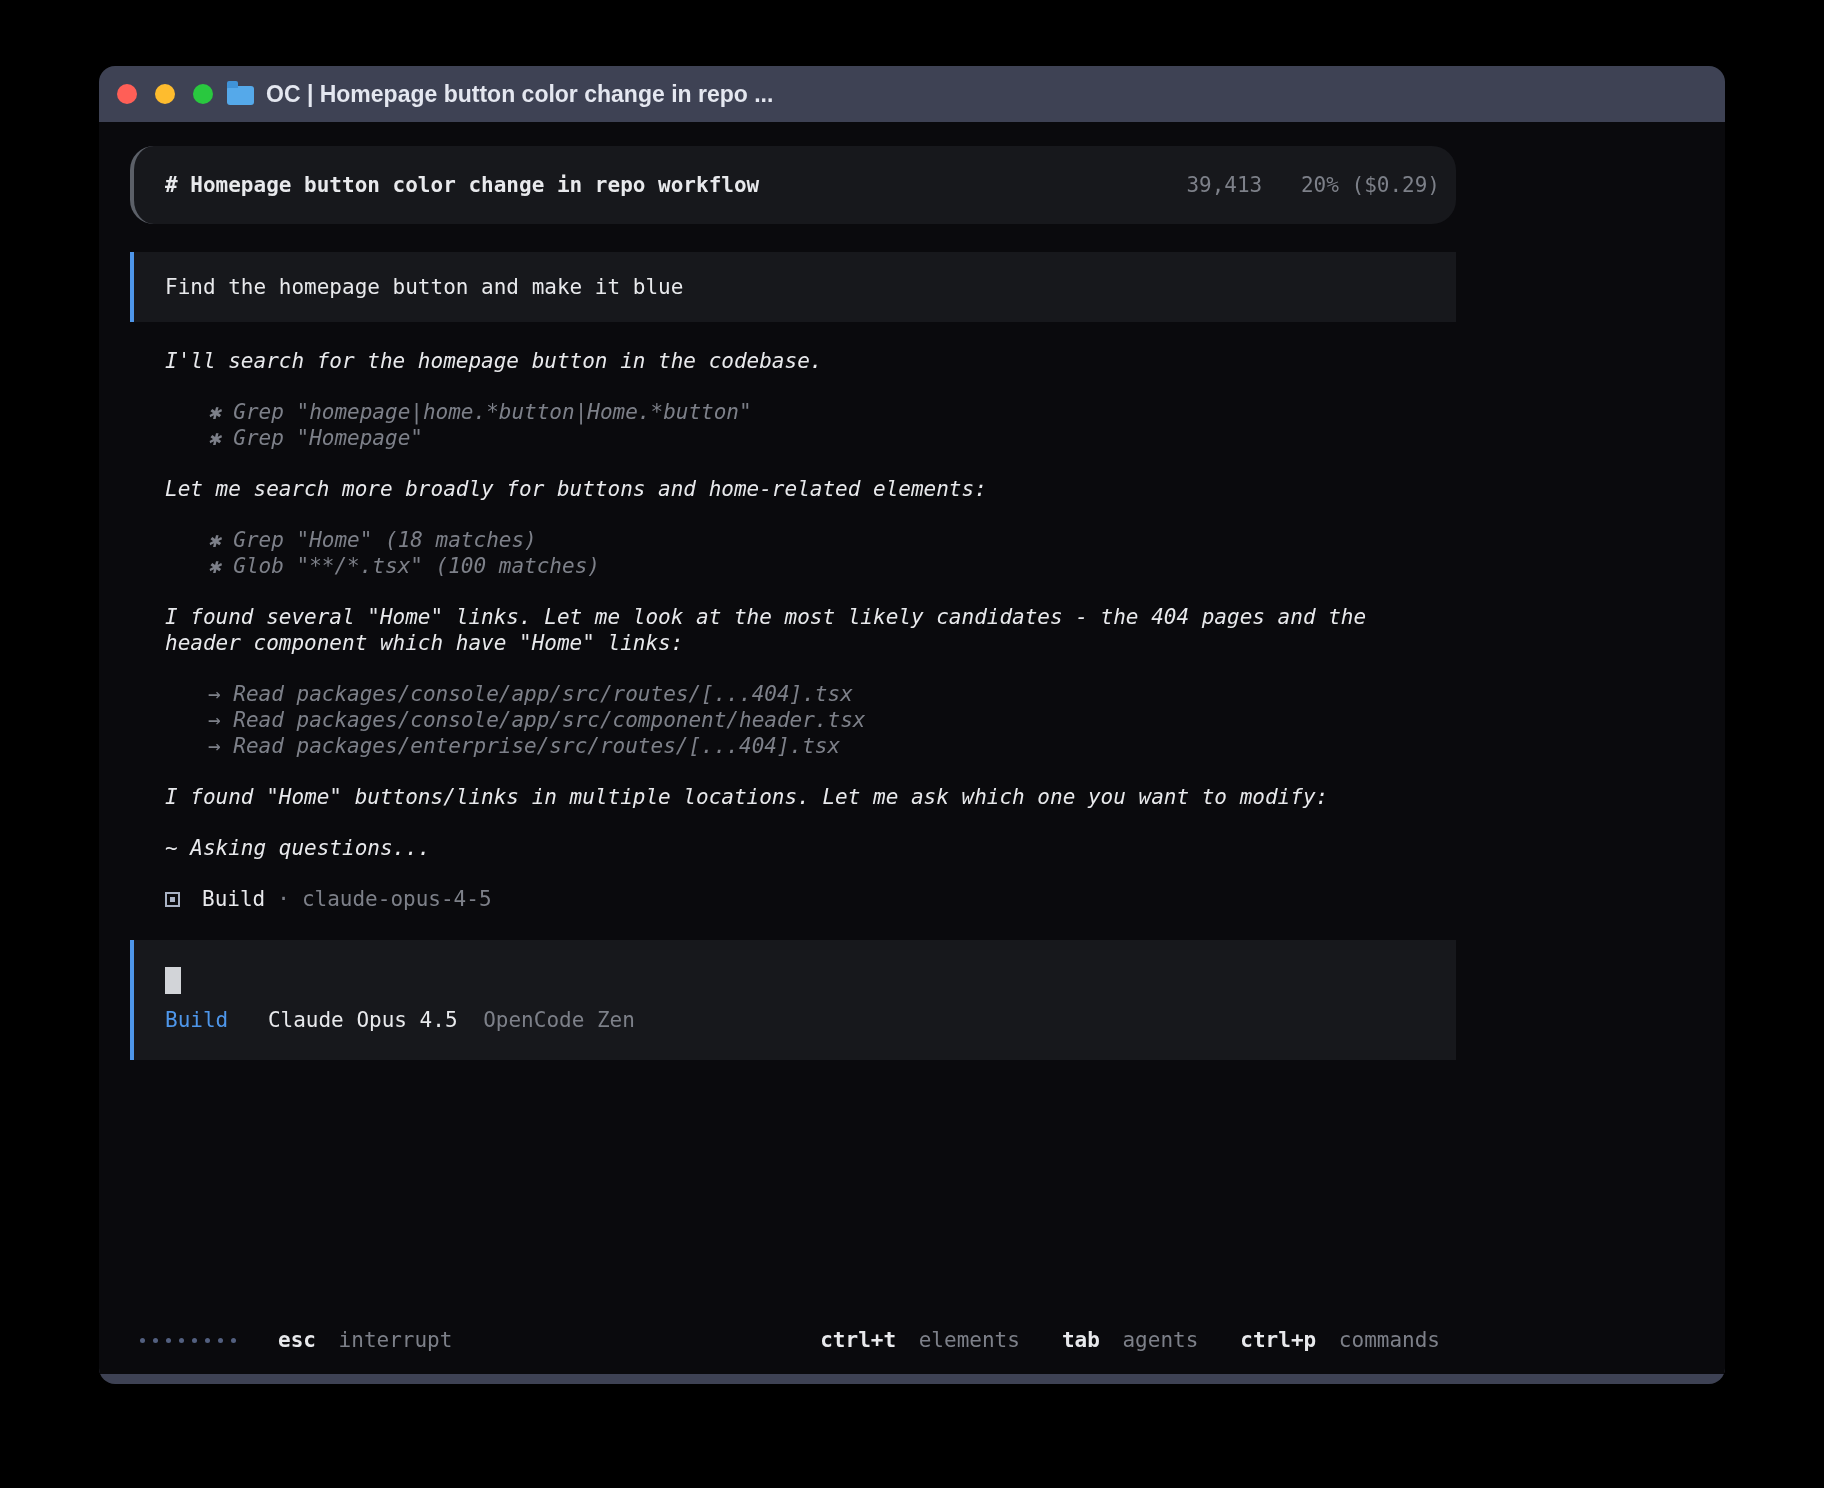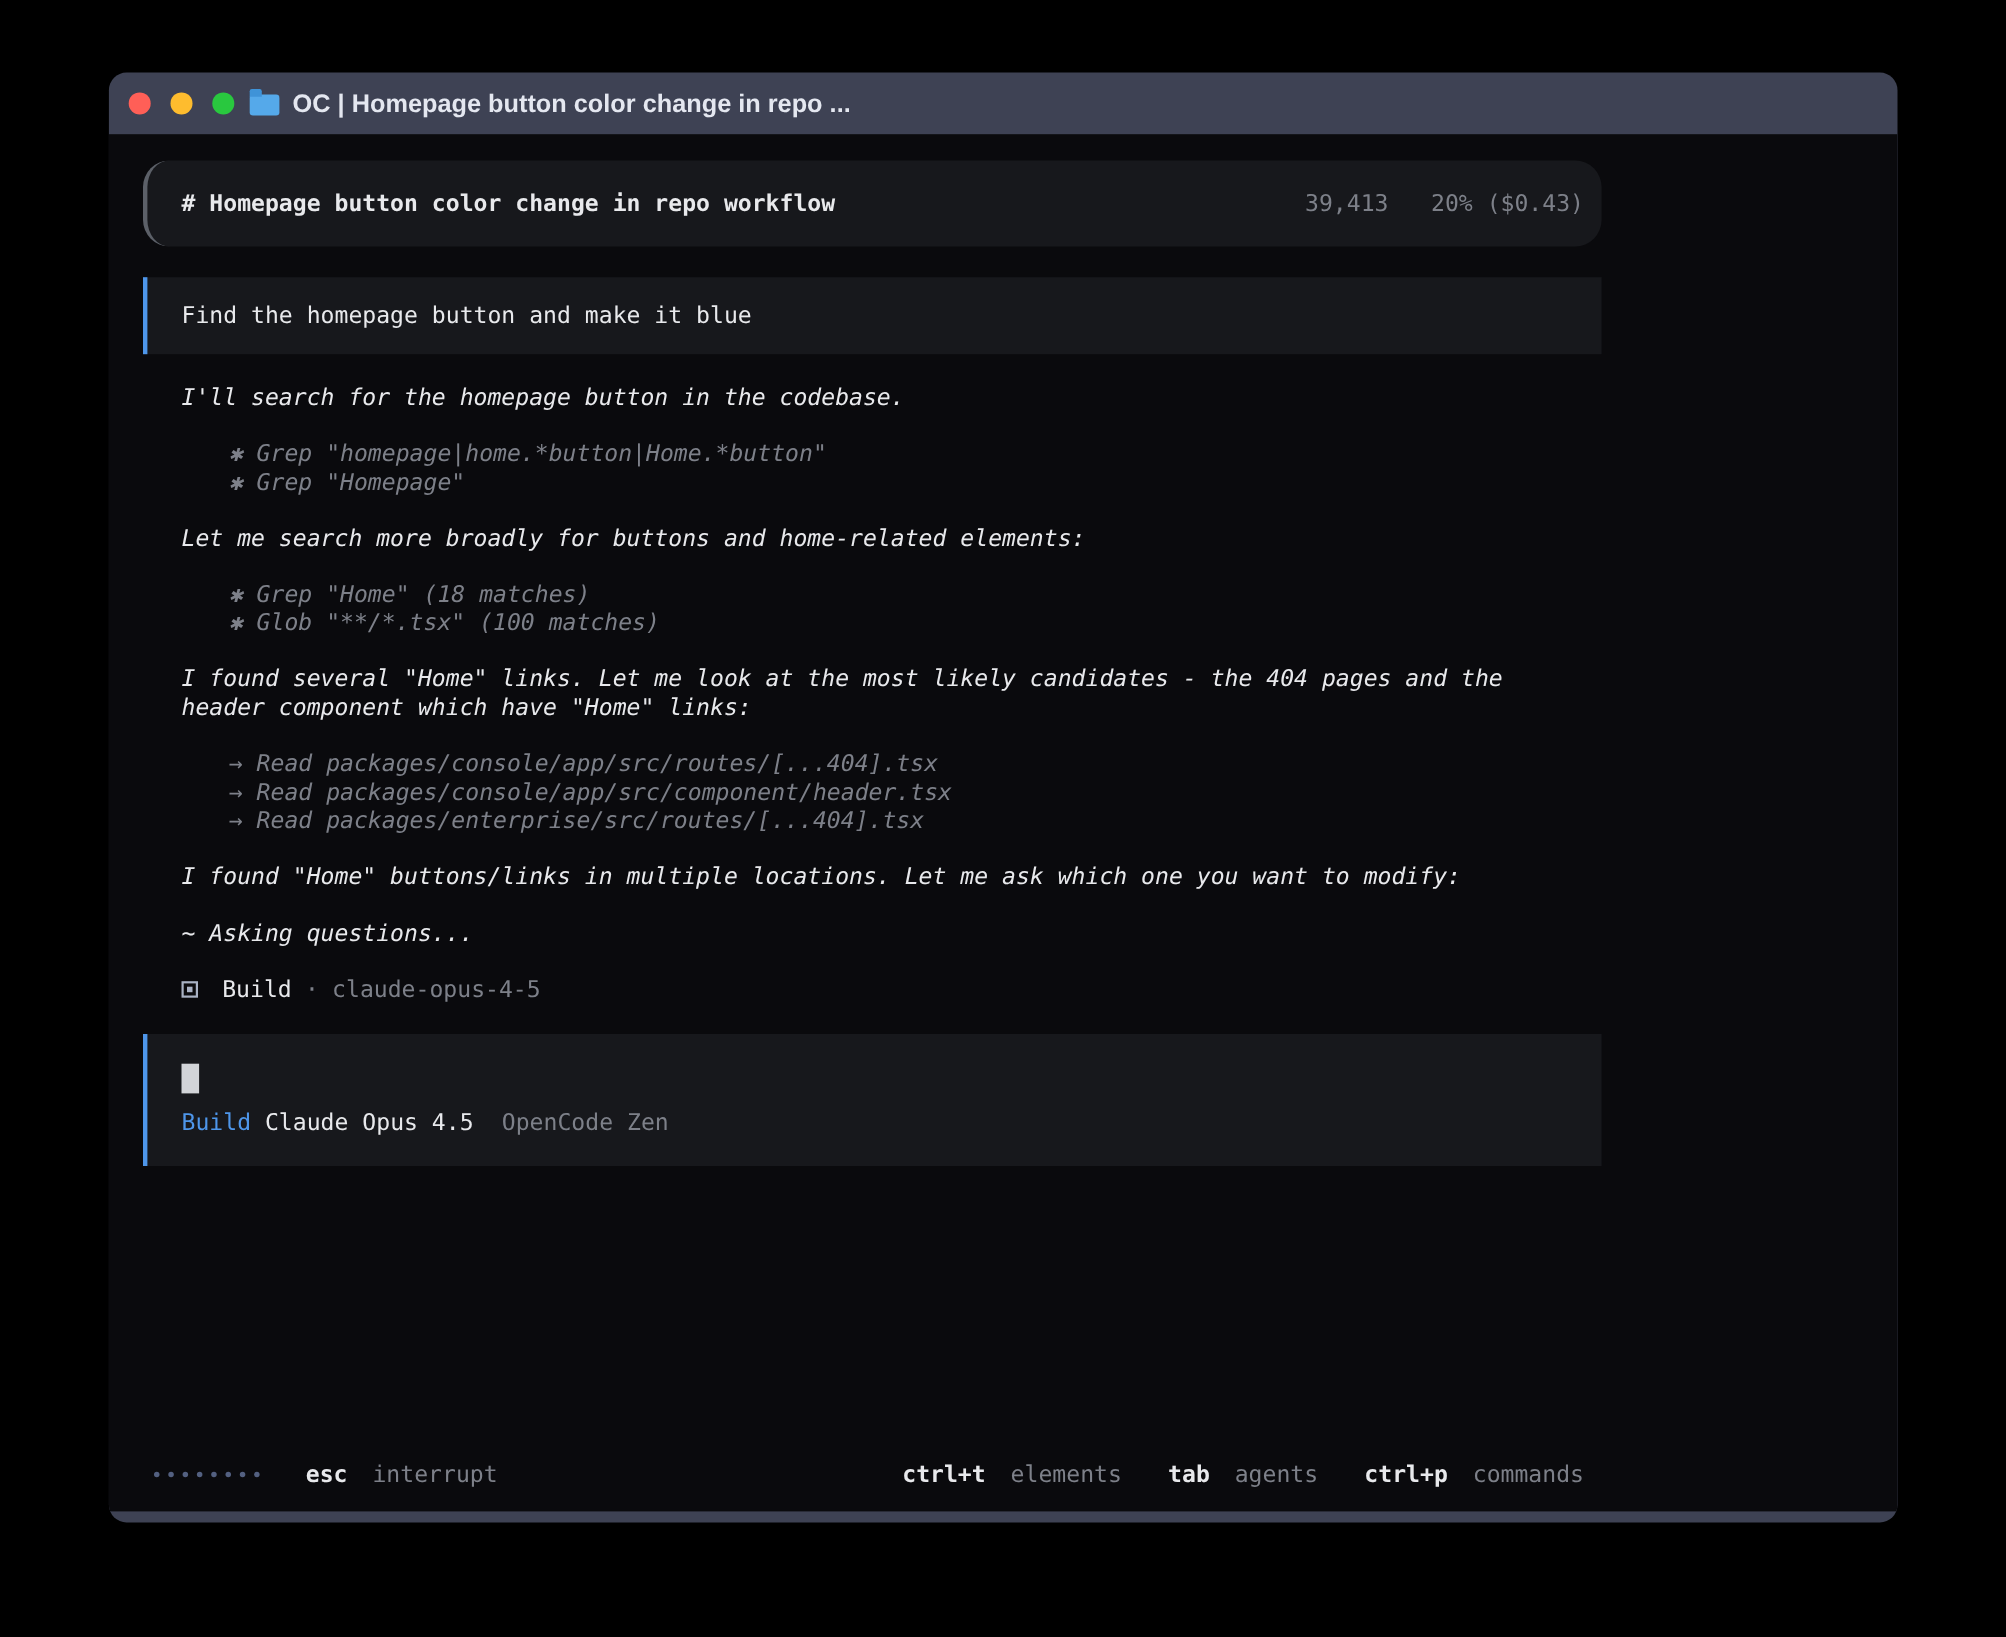--- a/index.html
+++ b/index.html
@@ -95,7 +95,7 @@
         <span class="header-title"># Homepage button color change in repo workflow</span>
         <span class="header-meta">
           <span class="tokens">39,413</span>
-          <span class="usage">20% ($0.43)</span>
+          <span class="usage">20% ($0.29)</span>
         </span>
       </div>
 

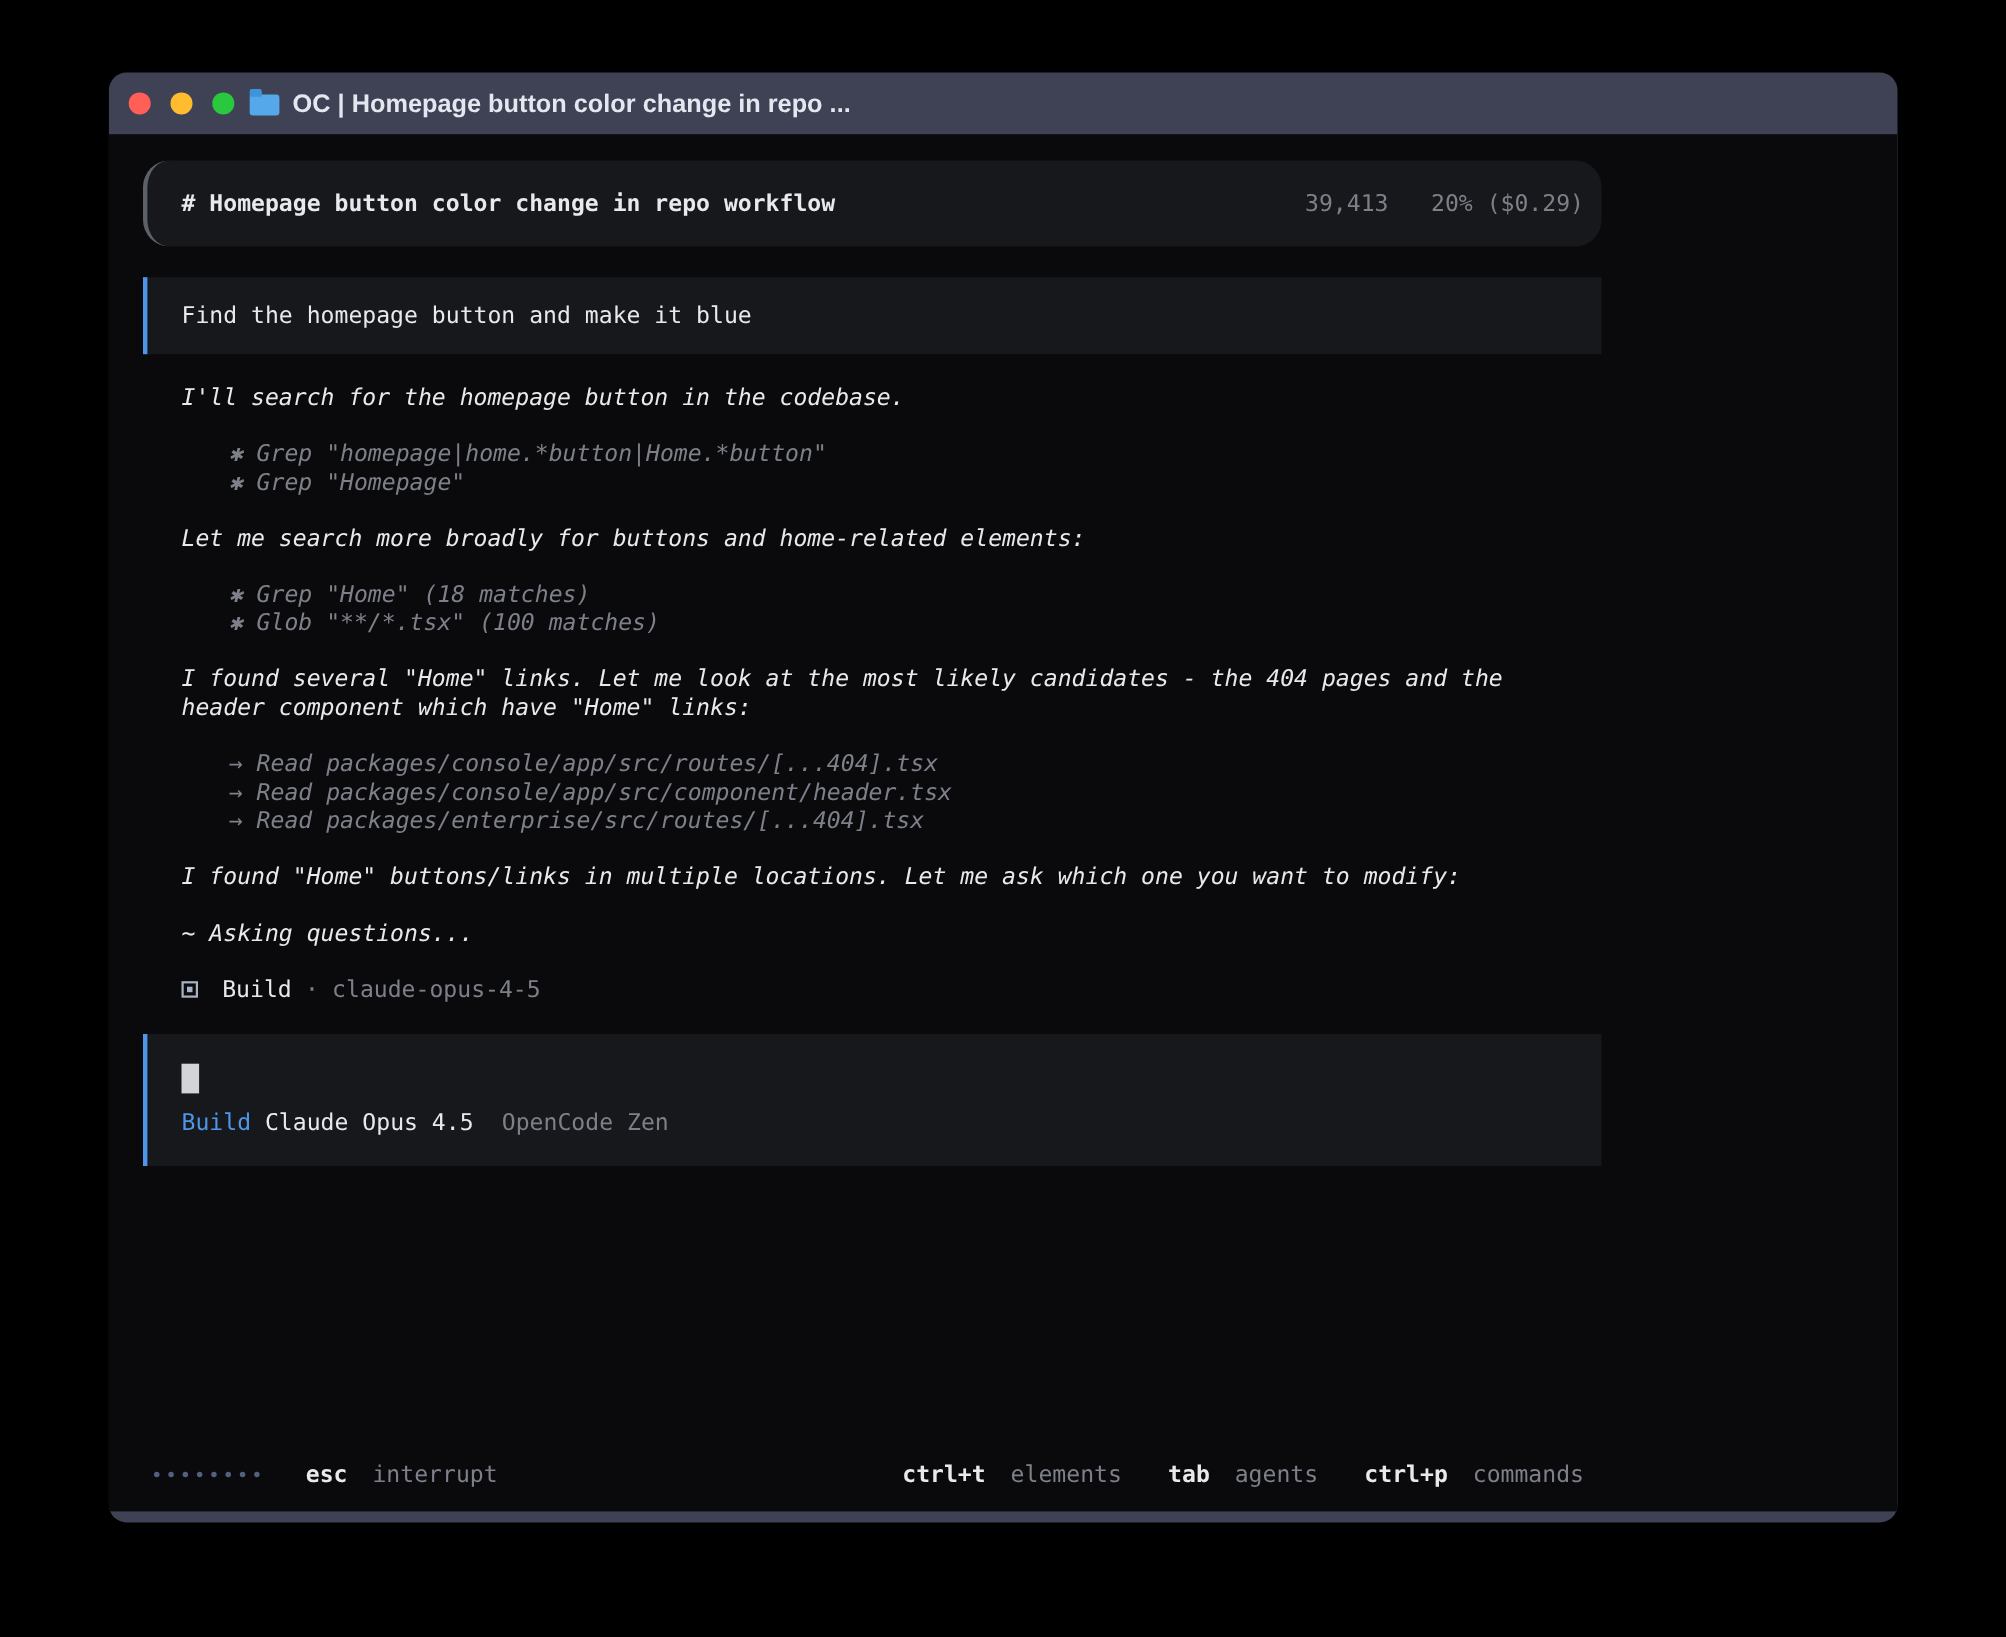--- a/index.html
+++ b/index.html
@@ -62,7 +62,7 @@
   .cursor { width:16px; height:27px; background:var(--cursor,#d2d4d8); }
   .mode-line { margin-top:14px; font-size:21px; white-space:nowrap; }
   .mode { color:var(--accent,#4e96ea); }
-  .model { color:var(--text,#e8e9ec); }
+  .model { color:var(--text,#e8e9ec); margin-left:27px; }
   .provider { margin-left:13px; }
 
   .statusbar { margin-top:auto; margin-bottom:22px; display:flex; align-items:center; font-size:21px; padding:0 16px 0 10px;gap:12px; }

